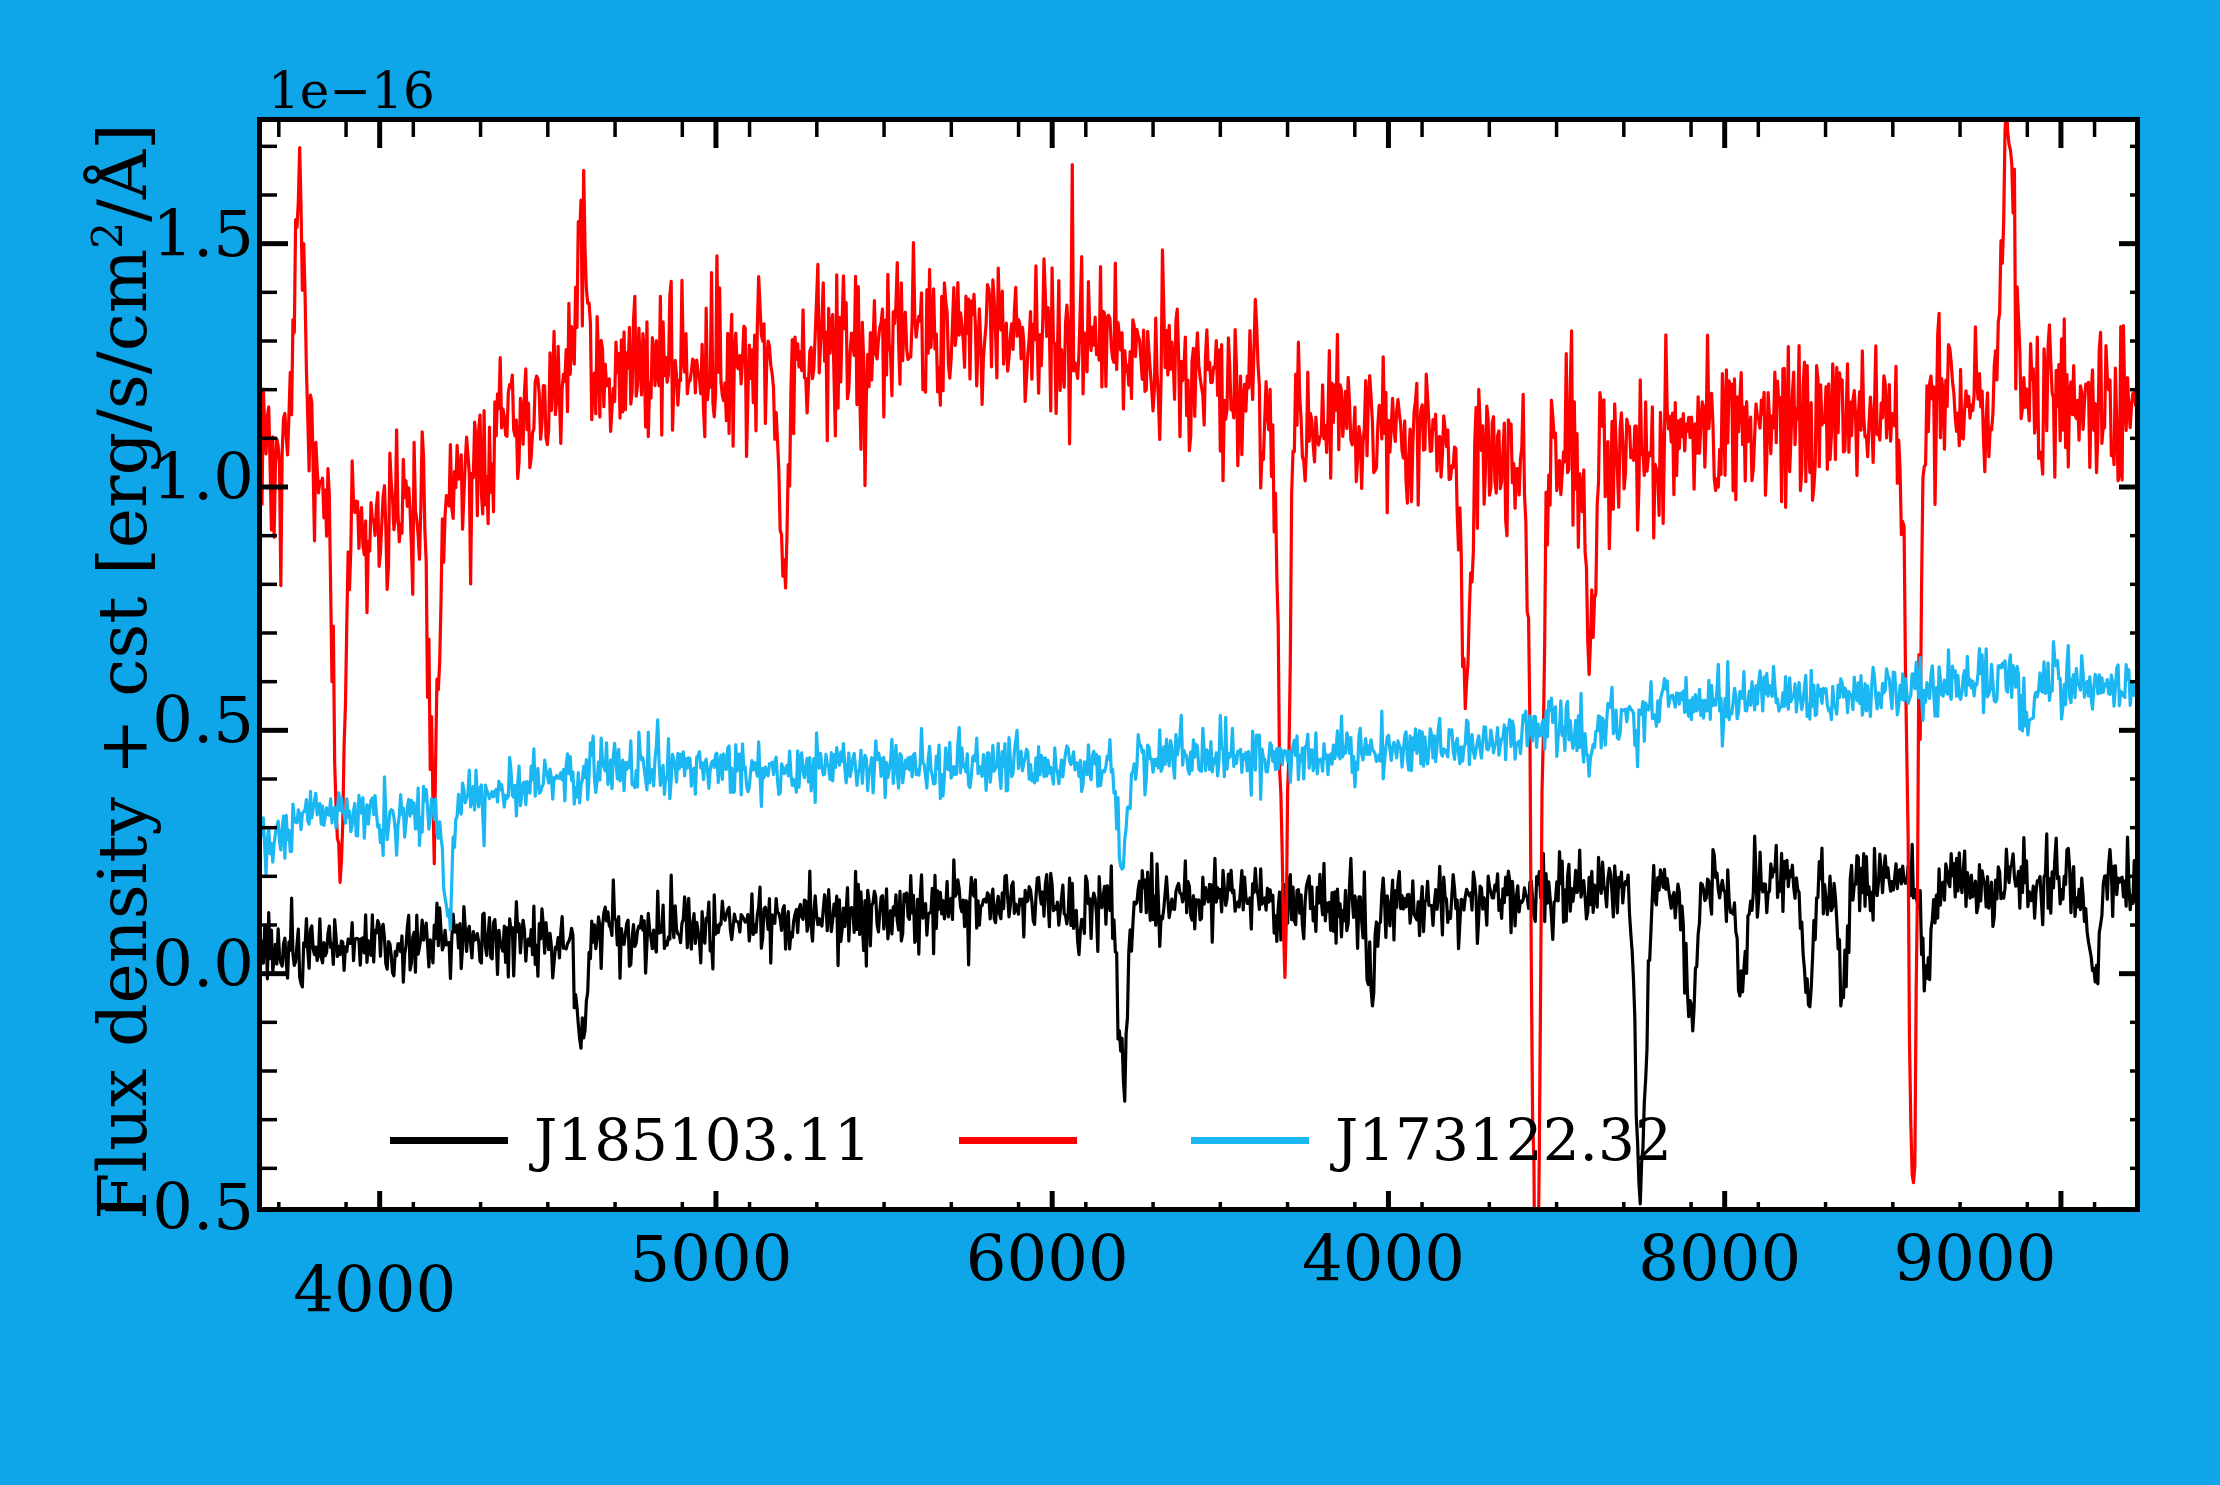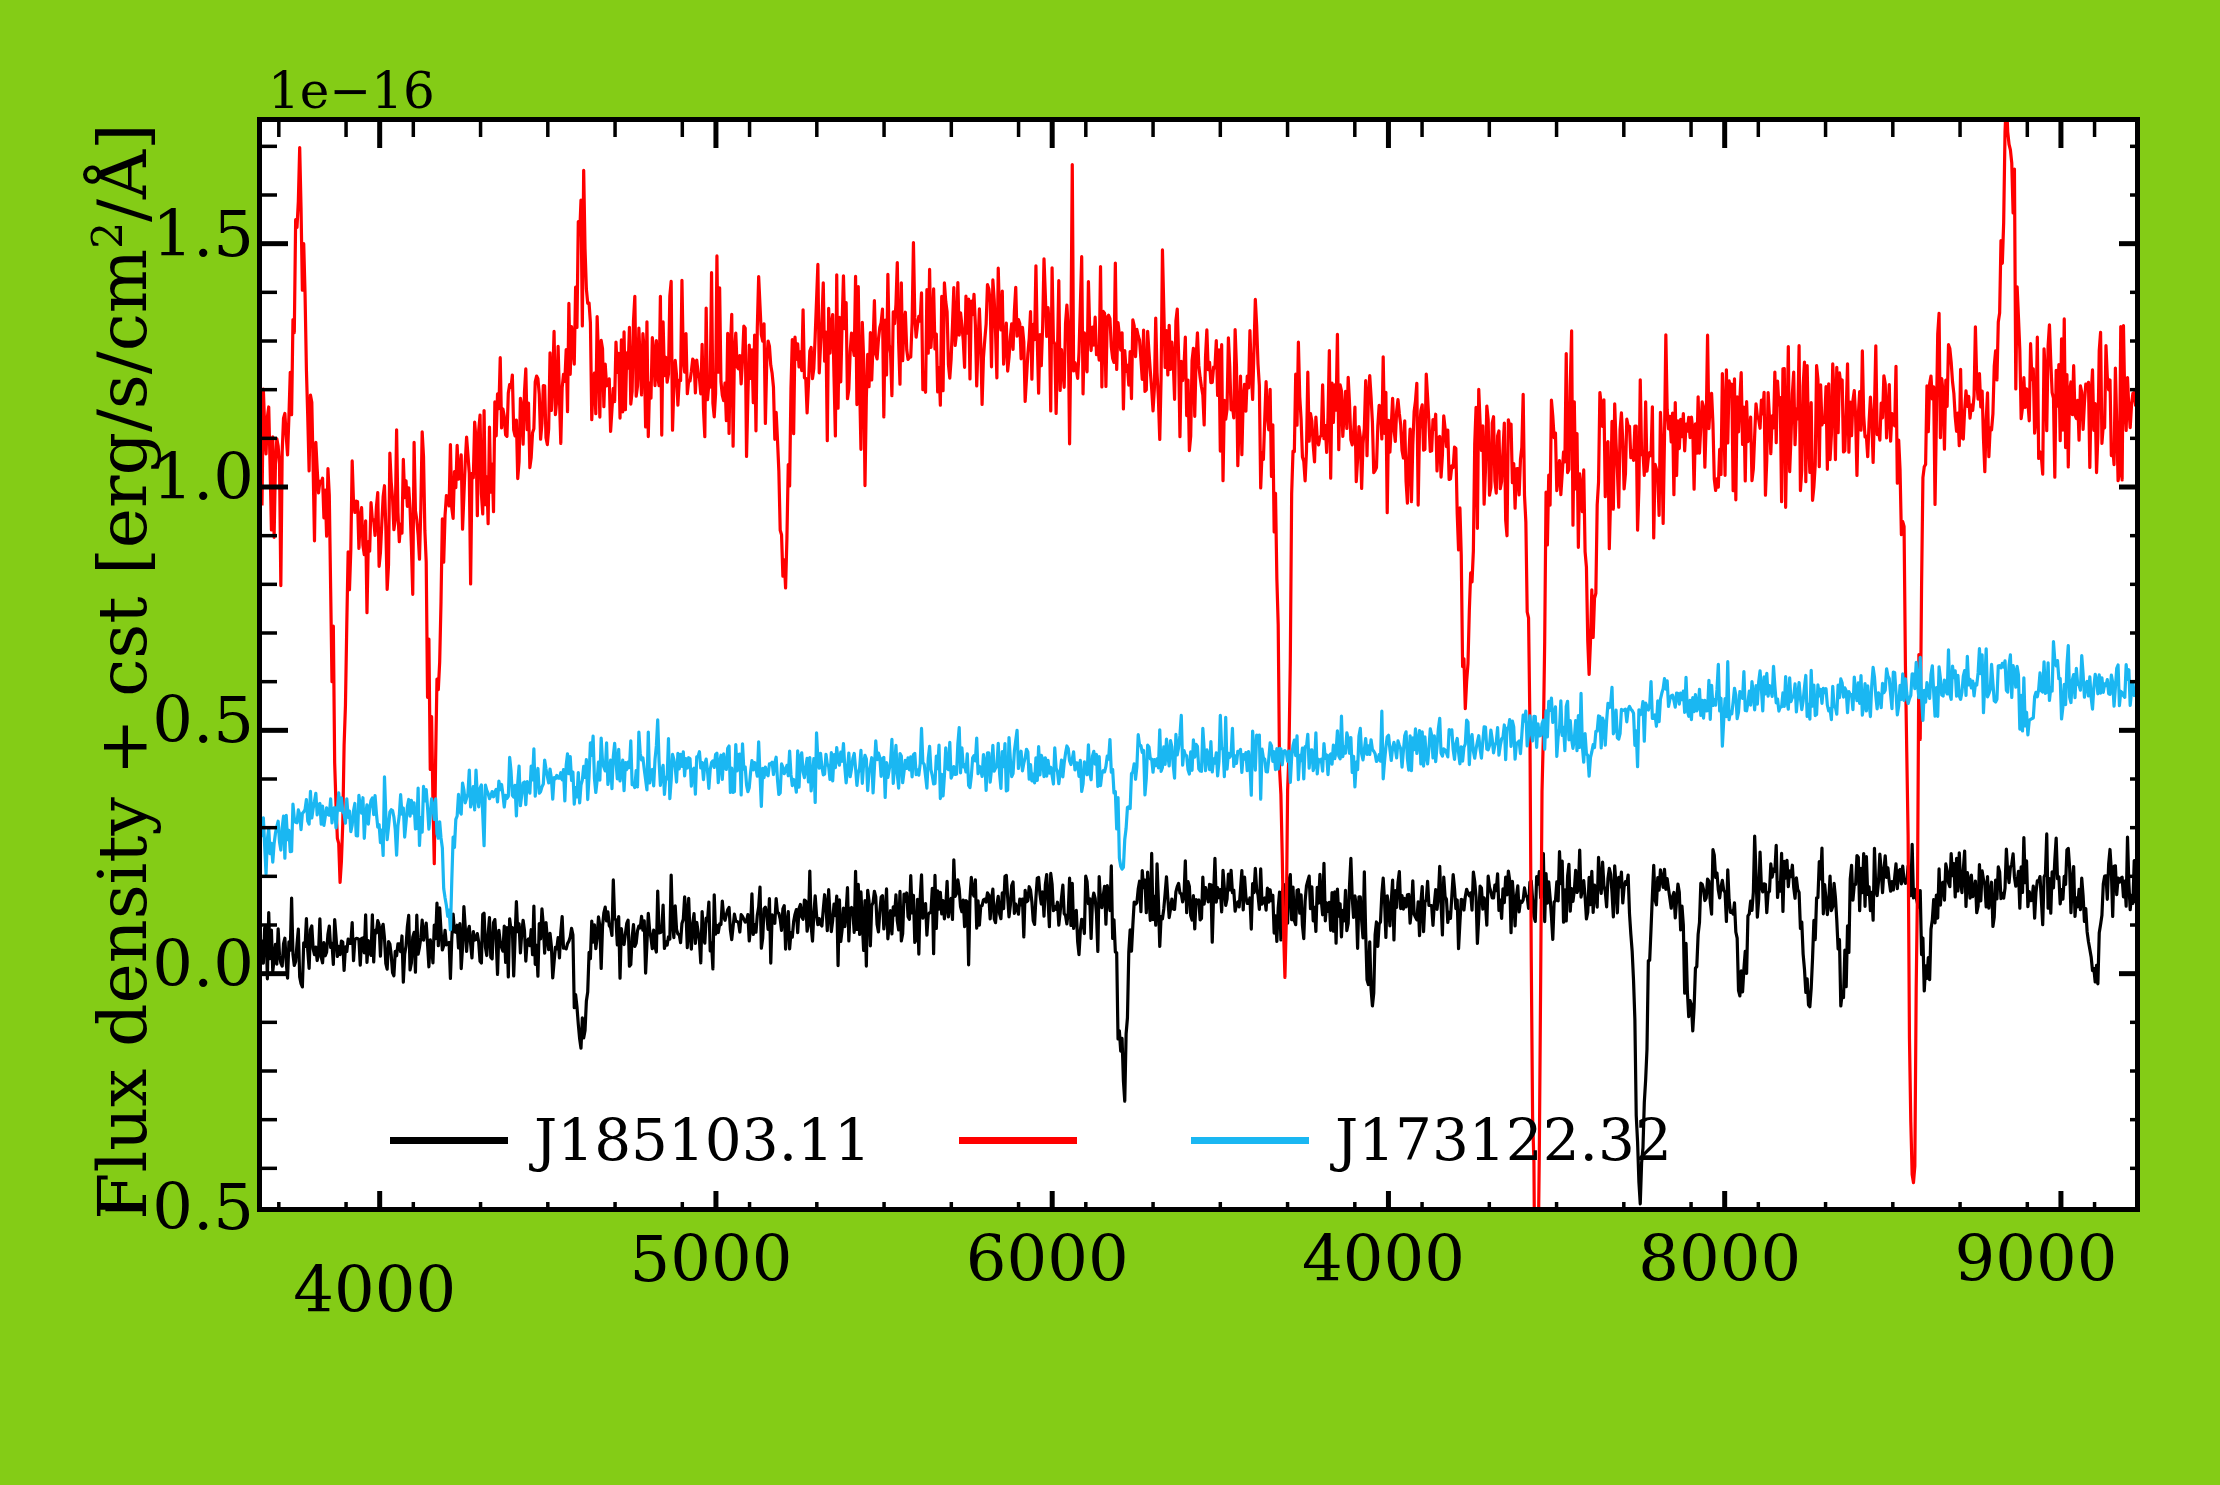--- a/index.html
+++ b/index.html
@@ -12,7 +12,7 @@
   #figure {
     position: relative;
     width: 2220px; height: 1485px;
-    background: #84cc16;
+    background: #0ea5e9;
   }
   
   #axes {

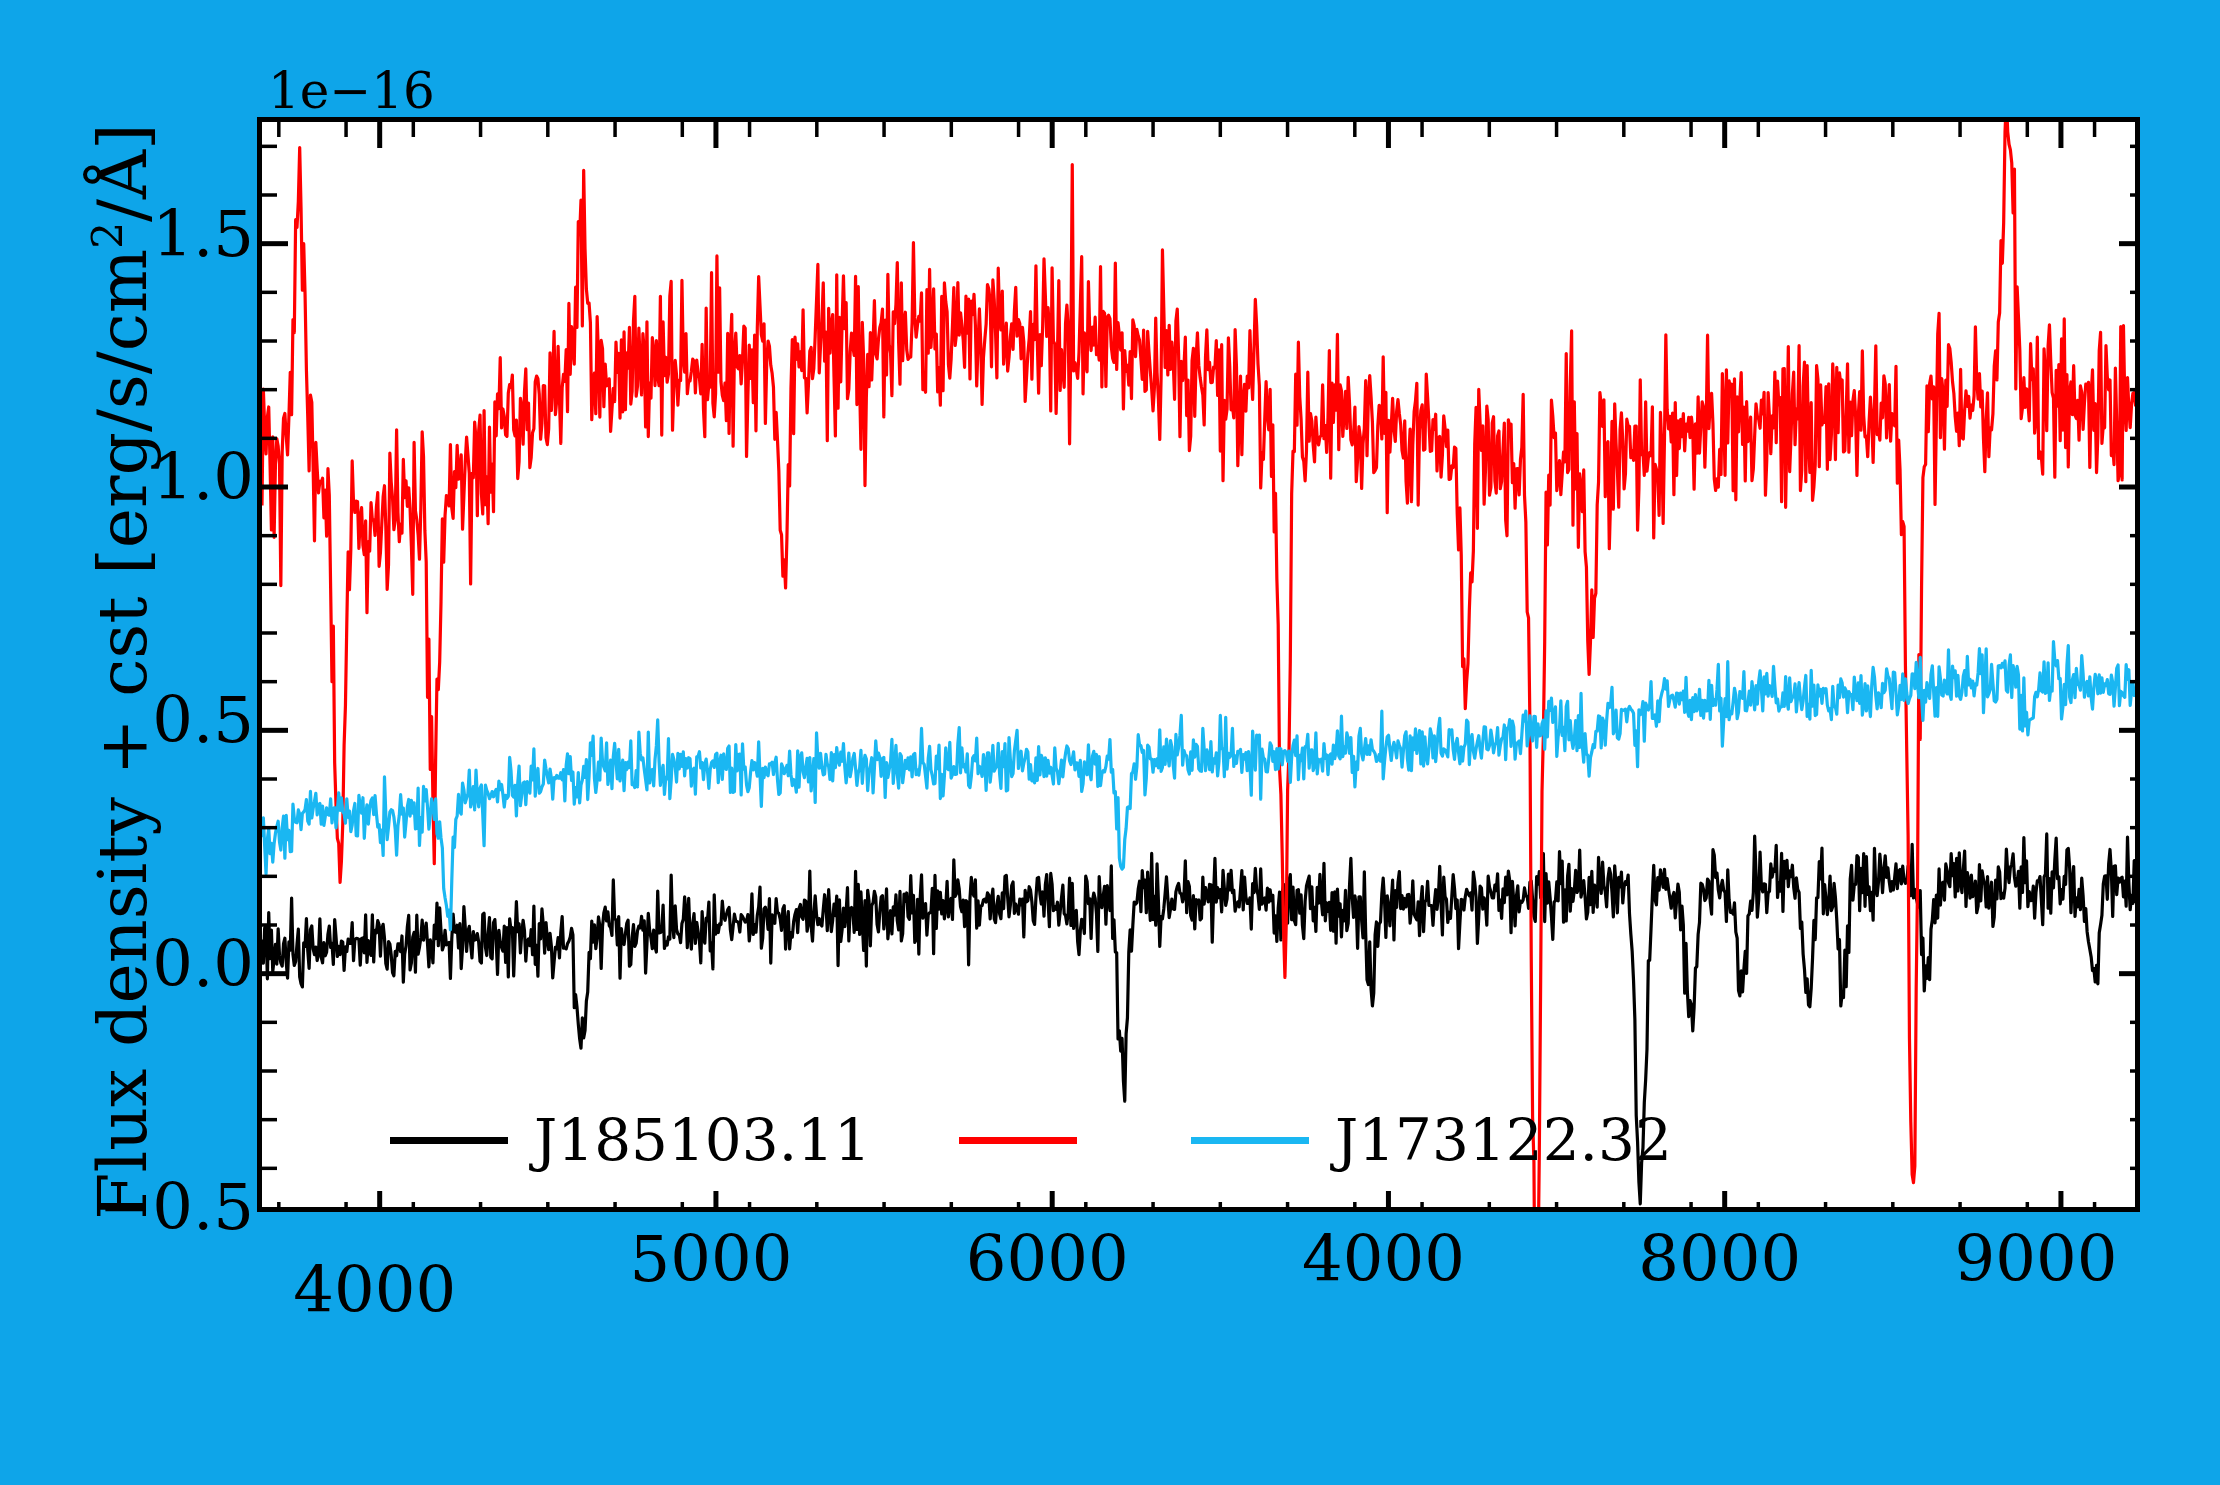--- a/index.html
+++ b/index.html
@@ -243,7 +243,7 @@
       <div class="xtl" style="left: 887.188px;">6000</div>
       <div class="xtl" style="left: 1223.44px;">4000</div>
       <div class="xtl" style="left: 1559.69px;">8000</div>
-      <div class="xtl" style="left: 1876px;">9000</div>
+      <div class="xtl" style="left: 1815px;">9000</div>
     </div>
 
   <div id="ylabel"><span>Flux density + cst [erg/s/cm</span><span class="sup">2</span><span>/Å]</span></div>

